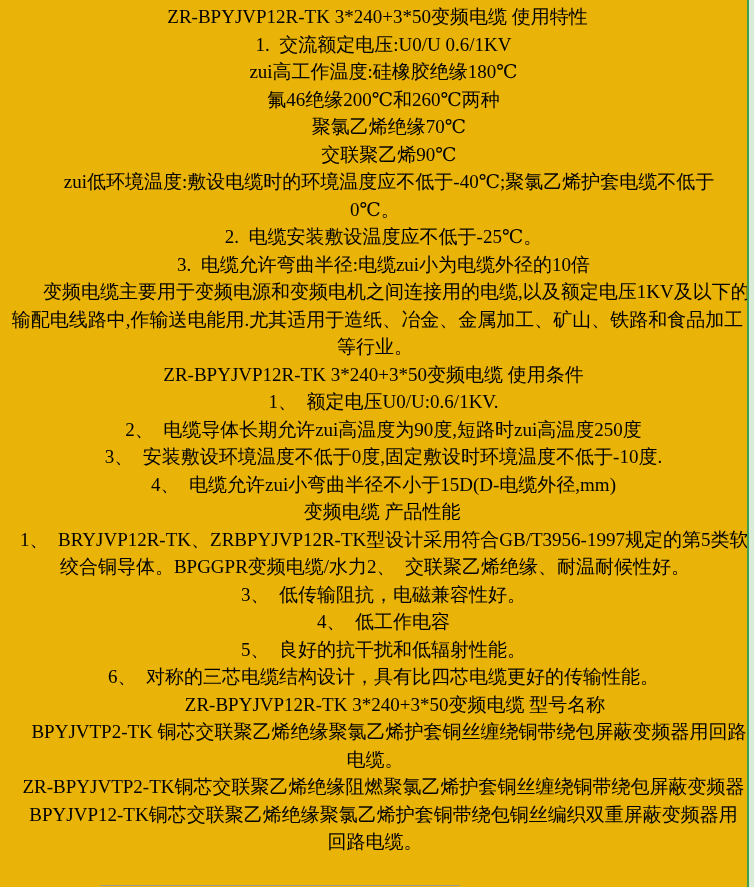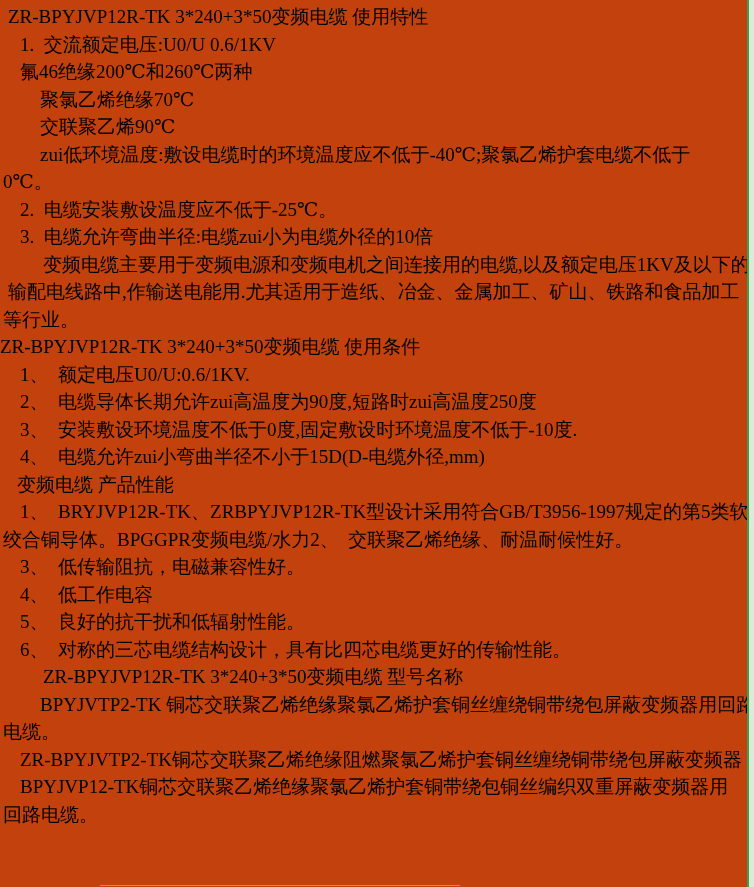--- a/index.html
+++ b/index.html
@@ -6,10 +6,11 @@
   #page{
     position:relative;
     width:754px;height:887px;
-    background:#c2410c;
+    background:#eab308;
     overflow:hidden;
     font-family:"Liberation Serif","DejaVu Serif",serif;
     color:#000000;
+    text-align:center;
   }
   #textcol{
     position:absolute;top:3px;left:0;width:747px;

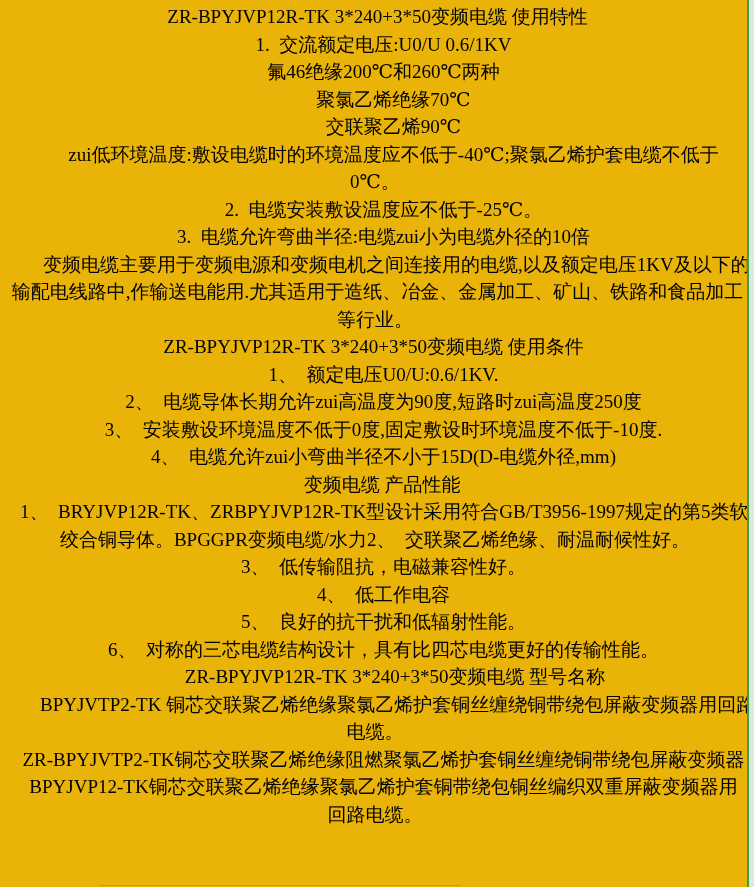--- a/index.html
+++ b/index.html
@@ -52,6 +52,7 @@
   <div id="textcol">
     <div class="ln x8">ZR-BPYJVP12R-TK 3*240+3*50变频电缆 使用特性</div>
     <div class="ln x43">1.  交流额定电压:U0/U 0.6/1KV</div>
+    <div class="ln x43">zui高工作温度:硅橡胶绝缘180℃</div>
     <div class="ln x43">氟46绝缘200℃和260℃两种</div>
     <div class="ln x40">聚氯乙烯绝缘70℃</div>
     <div class="ln x40">交联聚乙烯90℃</div>

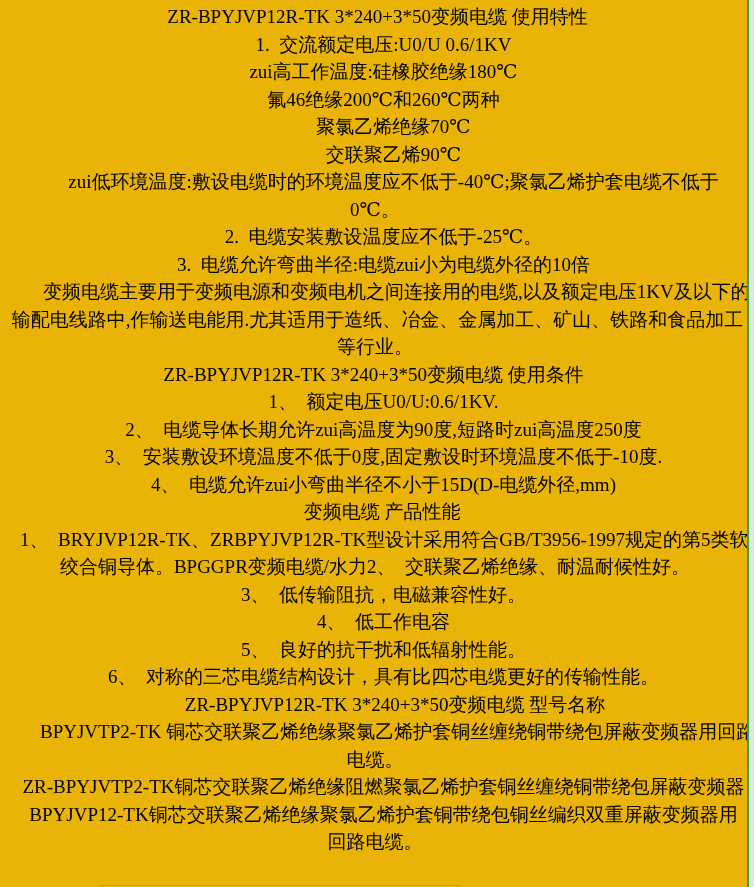--- a/index.html
+++ b/index.html
@@ -28,7 +28,7 @@
   .x20{}
   .x27{padding-left:17px}
   .x33{padding-left:43px}
-  .x40{padding-left:40px}
+  .x40{padding-left:31px}
   .x43{padding-left:20px}
   
   #border-dark{

